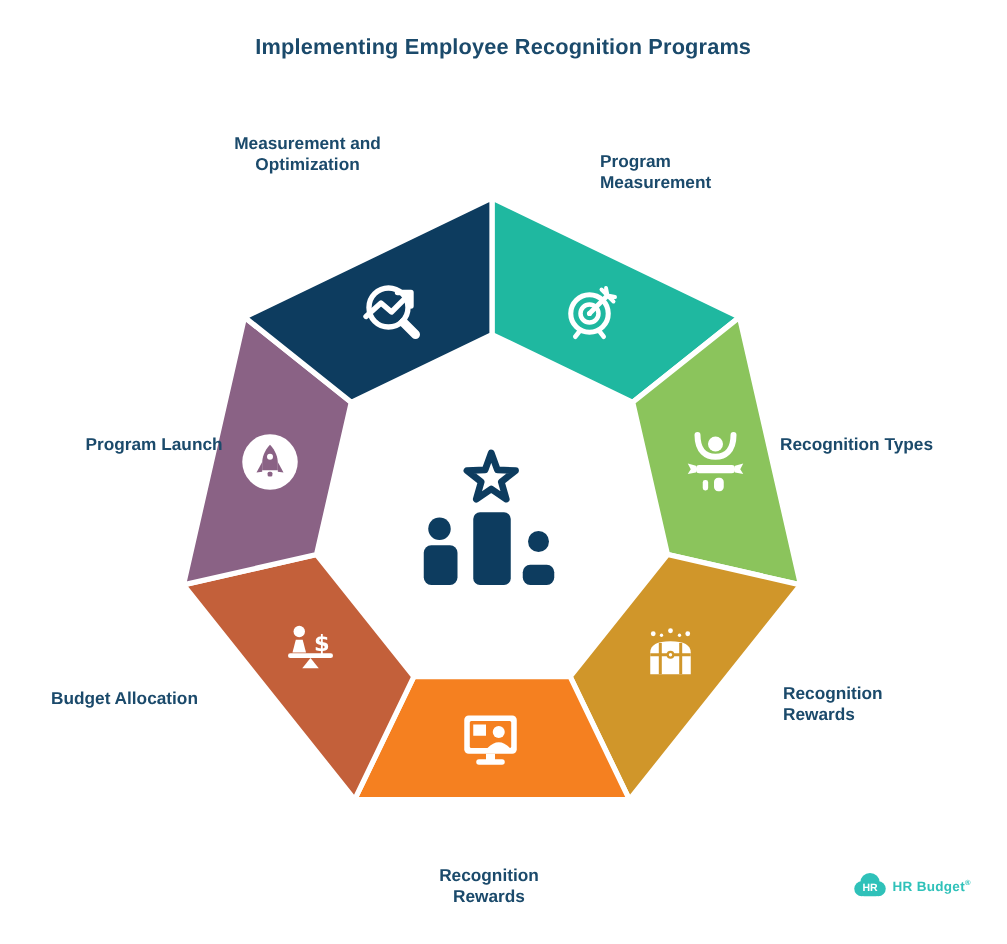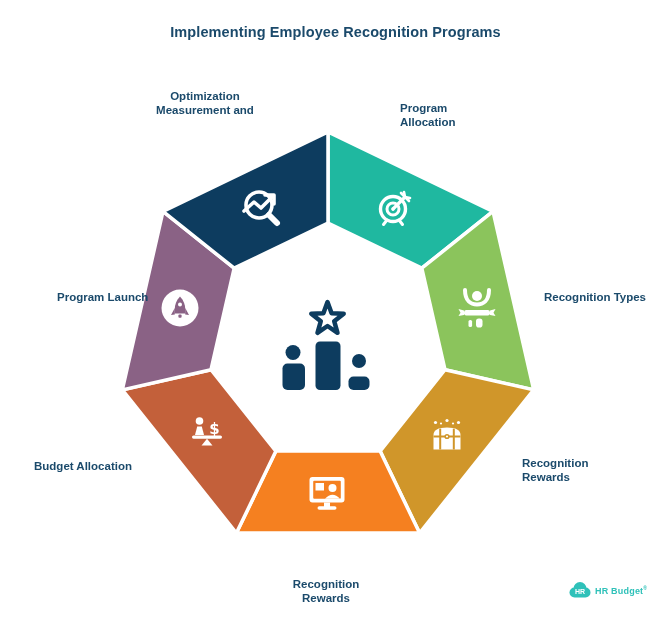--- a/index.html
+++ b/index.html
@@ -130,8 +130,8 @@
   </svg>
 
   <div class="seg-label ta-c" style="left:125px; top:89px; width:160px;">
+    <div>Measurement and</div>
     <div>Optimization</div>
-    <div>Measurement and</div>
   </div>
 
   <div class="seg-label" style="left:400px; top:101px;">

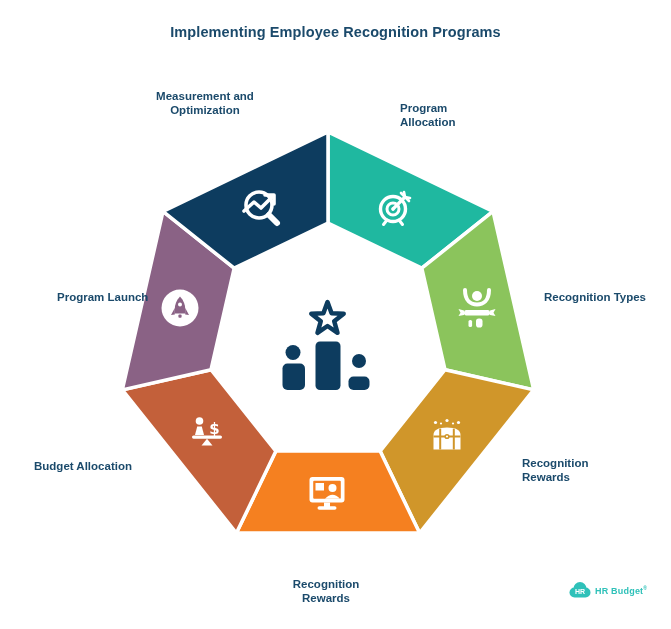--- a/index.html
+++ b/index.html
@@ -136,7 +136,7 @@
 
   <div class="seg-label" style="left:400px; top:101px;">
     <div>Program</div>
-    <div>Allocation</div>
+    <div>Measurement</div>
   </div>
 
   <div class="seg-label" style="left:544px; top:290px;text-align:center;">

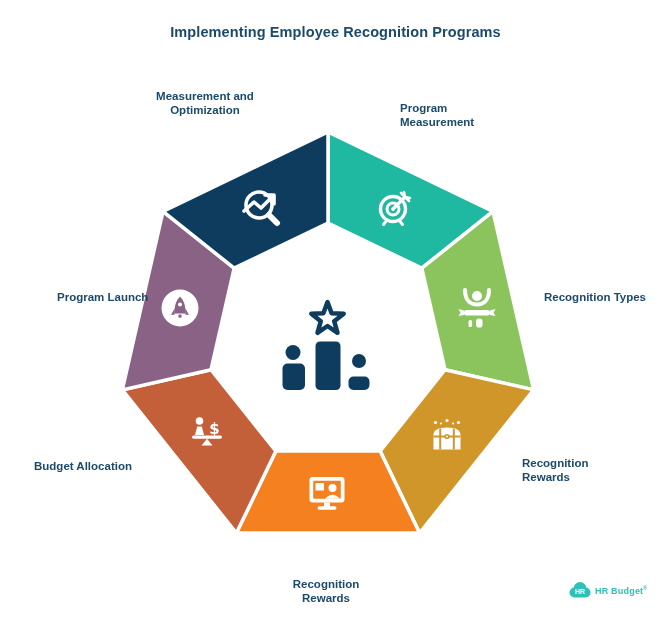--- a/index.html
+++ b/index.html
@@ -139,7 +139,7 @@
     <div>Measurement</div>
   </div>
 
-  <div class="seg-label" style="left:544px; top:290px;text-align:center;">
+  <div class="seg-label" style="left:520px; top:290px;text-align:center;">
     <div>Recognition Types</div>
   </div>
 

